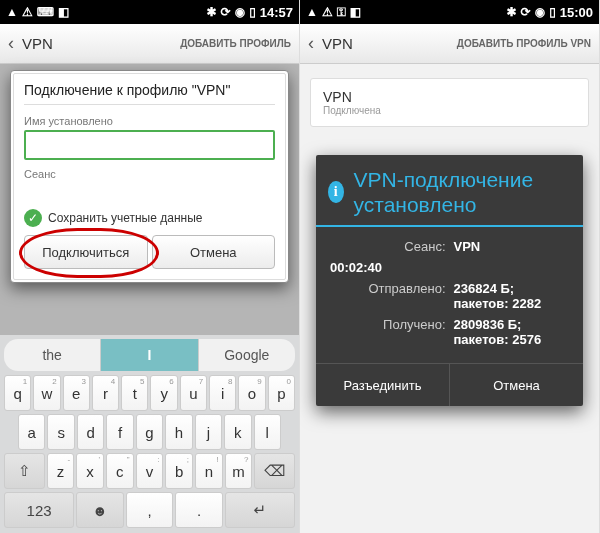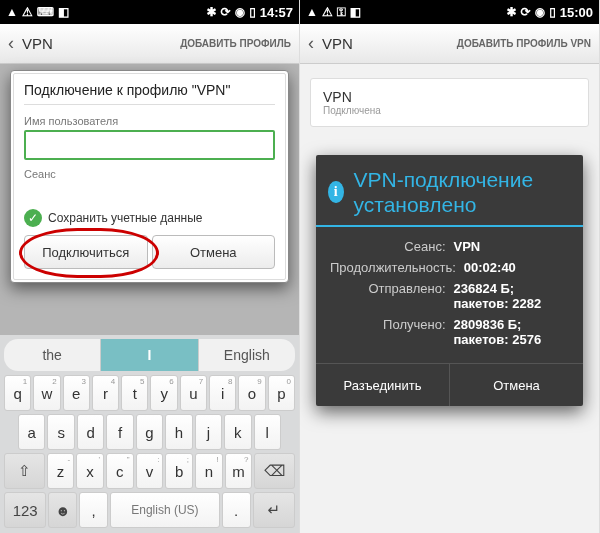--- a/index.html
+++ b/index.html
@@ -273,7 +273,7 @@
       <div class="dlg-inner">
         <div class="dlg-title">Подключение к профилю "VPN"</div>
         <div class="dlg-divider"></div>
-        <div class="field-label">Имя пользователя</div>
+        <div class="field-label">Имя установлено</div>
         <input class="field-input" value="" style="">
         <div class="field-label">Сеанс</div>
         <div class="field-password-area"></div>

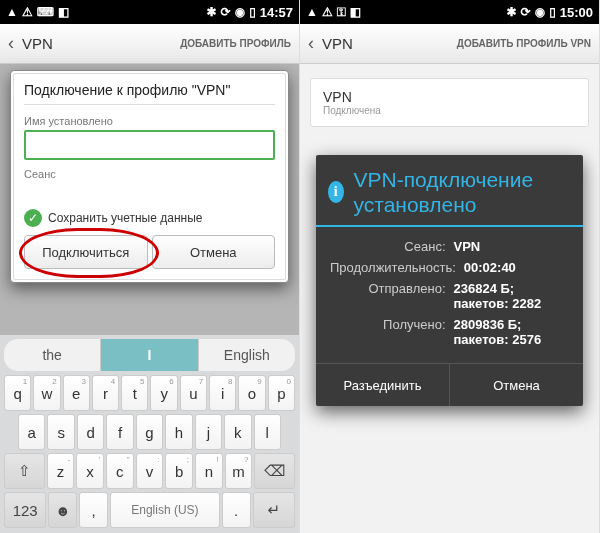--- a/index.html
+++ b/index.html
@@ -384,7 +384,6 @@
             <div class="dd-value">VPN</div>
           </div>
           <div class="dd-row">
-            <div class="dd-label">Продолжительность:</div>
             <div class="dd-value">00:02:40</div>
           </div>
           <div class="dd-row">

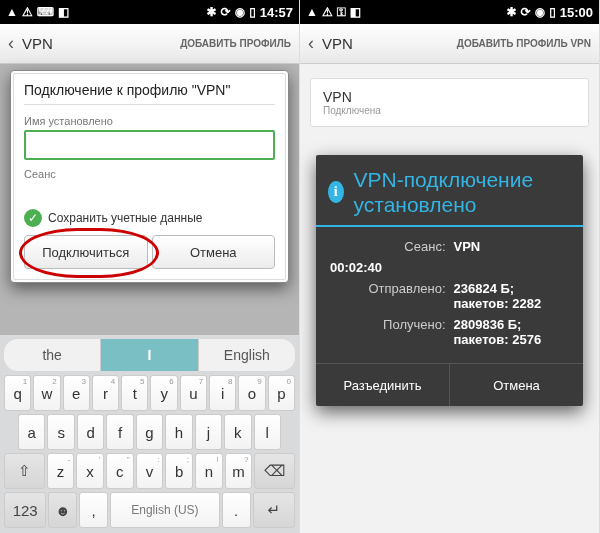--- a/index.html
+++ b/index.html
@@ -297,7 +297,7 @@
       <div class="suggest">
         <div class="sug">the</div>
         <div class="sug mid">I</div>
-        <div class="sug">English</div>
+        <div class="sug">Google</div>
       </div>
       <div class="krow" id="kr1">
           <div class="key">q<span class="sub">1</span></div>

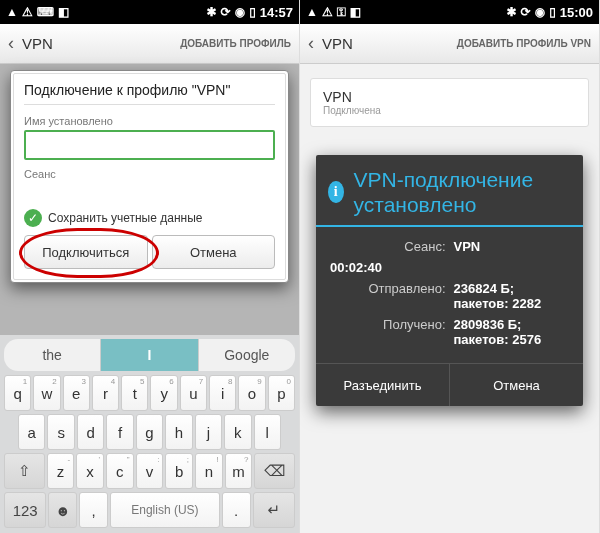--- a/index.html
+++ b/index.html
@@ -337,7 +337,6 @@
         <div class="key grey wide">123</div>
         <div class="key grey">☻</div>
         <div class="key">,</div>
-        <div class="key space">English (US)</div>
         <div class="key">.</div>
         <div class="key grey wide">↵</div>
       </div>

